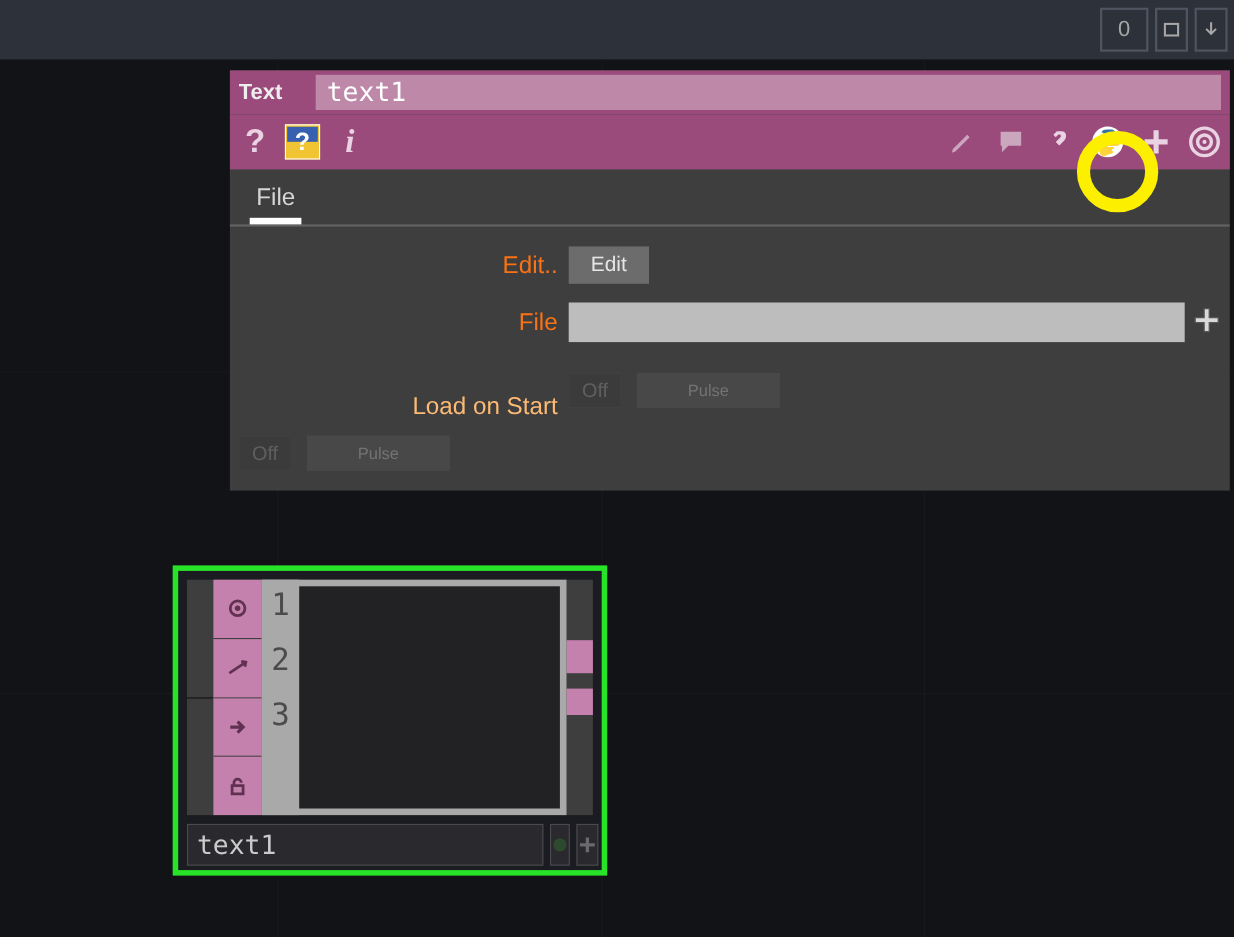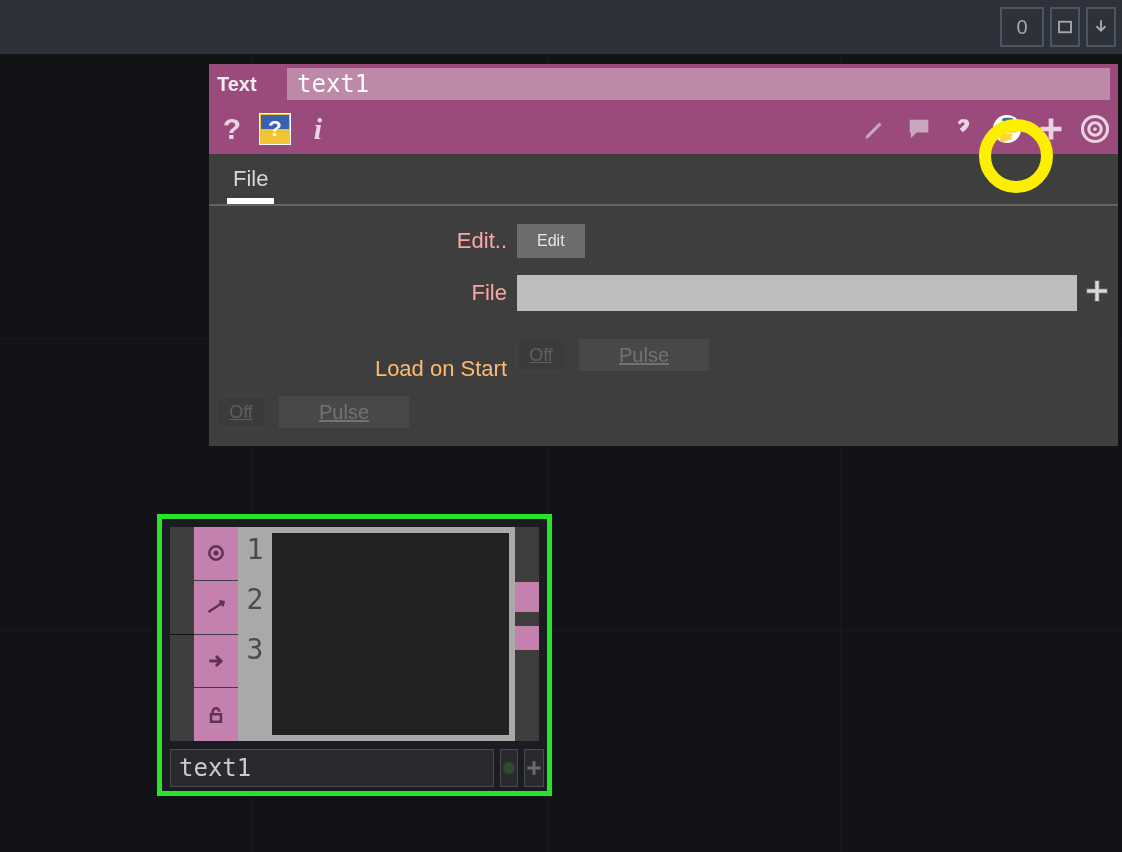--- a/index.html
+++ b/index.html
@@ -93,7 +93,7 @@
   row-gap: 14px;
   align-items: center;
 }
-.plabel { text-align: right; font-size: 22px; color: #fca5a5; padding-right: 10px;}
+.plabel { text-align: right; font-size: 22px; color: #f97316; padding-right: 10px;}
 .plabel.dim { color: #fdba74; margin-top: 28px; }
 .pcontrol { display: flex; gap: 14px; align-items: center; }
 .btn-edit {

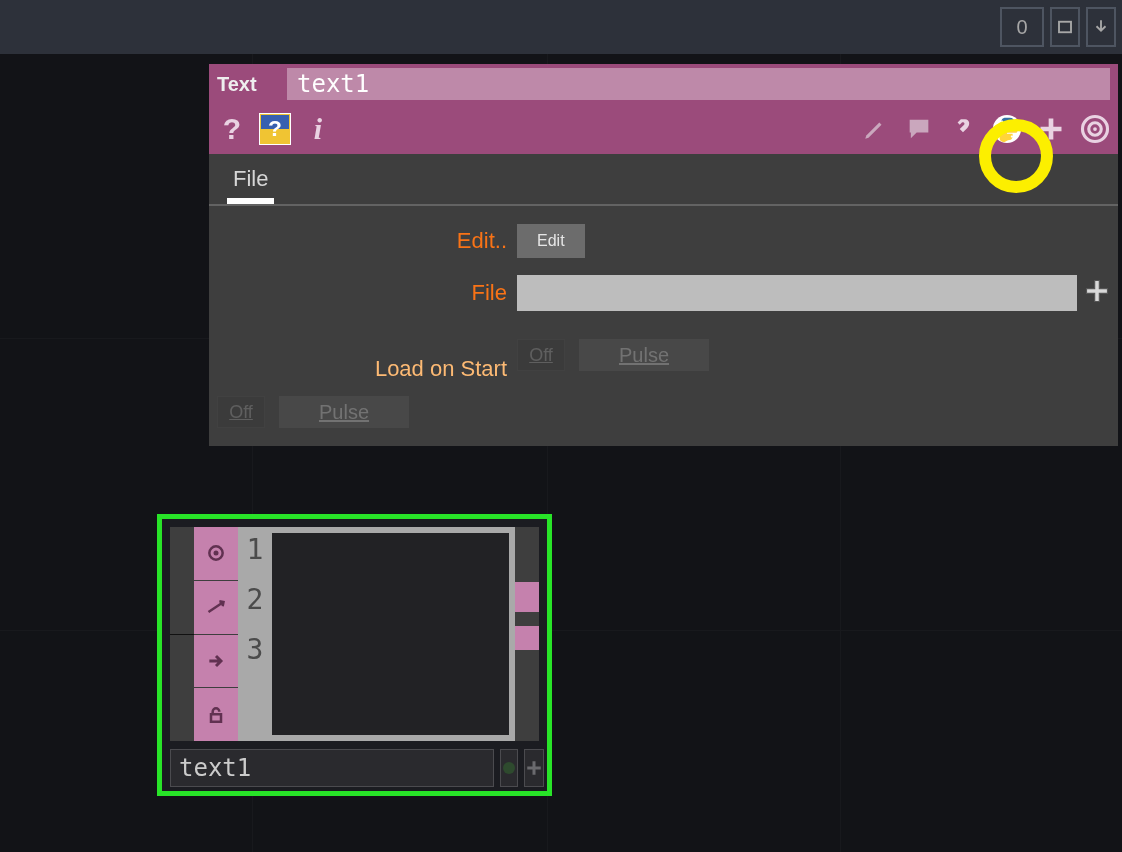--- a/index.html
+++ b/index.html
@@ -98,7 +98,7 @@
 .pcontrol { display: flex; gap: 14px; align-items: center; }
 .btn-edit {
   background: #6c6c6c; color: #e6e6e6;
-  border: none; font-size: 16px; height: 34px; padding: 0 20px;
+  border: none; font-size: 19px; height: 34px; padding: 0 20px;
   cursor: pointer;
 }
 .file-input {

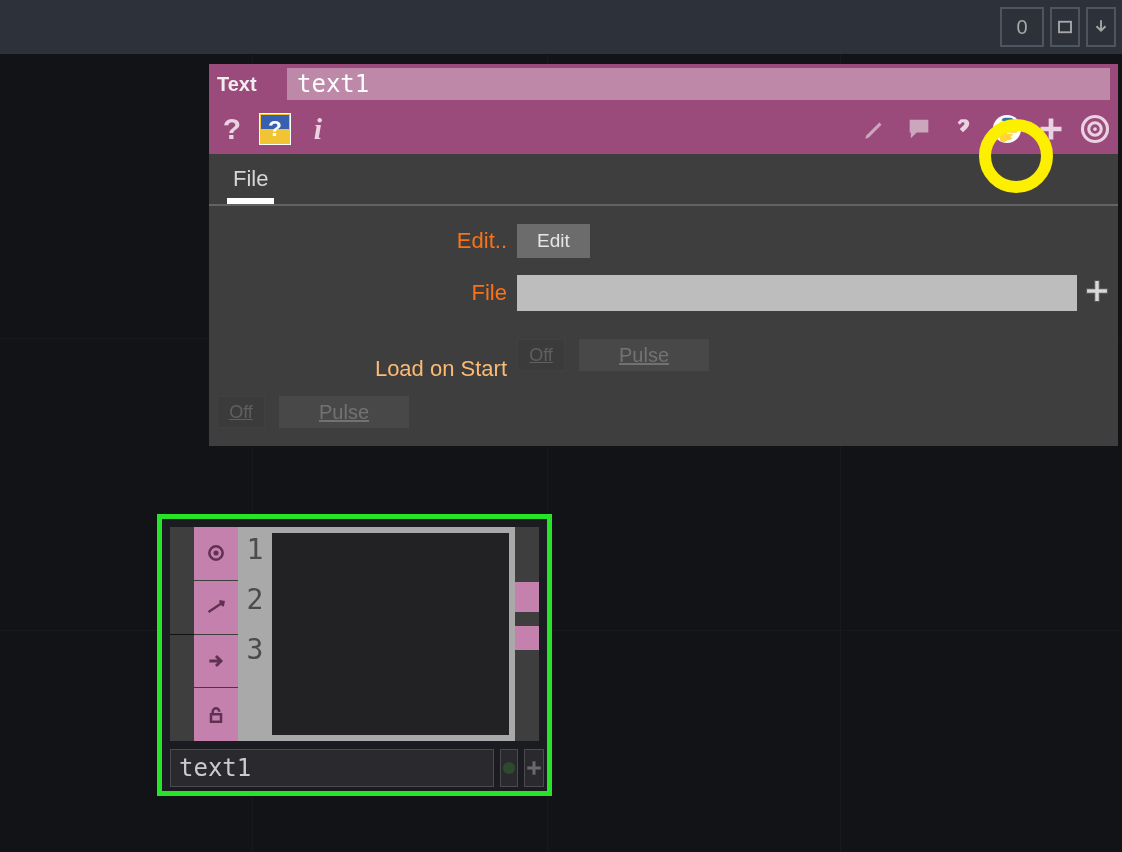--- a/index.html
+++ b/index.html
@@ -117,7 +117,7 @@
   font-size: 20px; display:flex;align-items:center;justify-content:center;
   border: none; cursor: pointer;
 }
-.toggle.dim, .pulse.dim { opacity: .55; text-decoration: underline; }
+.toggle.dim, .pulse.dim { opacity: .55; }
 
 .gridline-h { position:absolute; left:0; width:100%; height:1px; background:#18191d; }
 .gridline-v { position:absolute; top:54px; height:798px; width:1px; background:#18191d; }

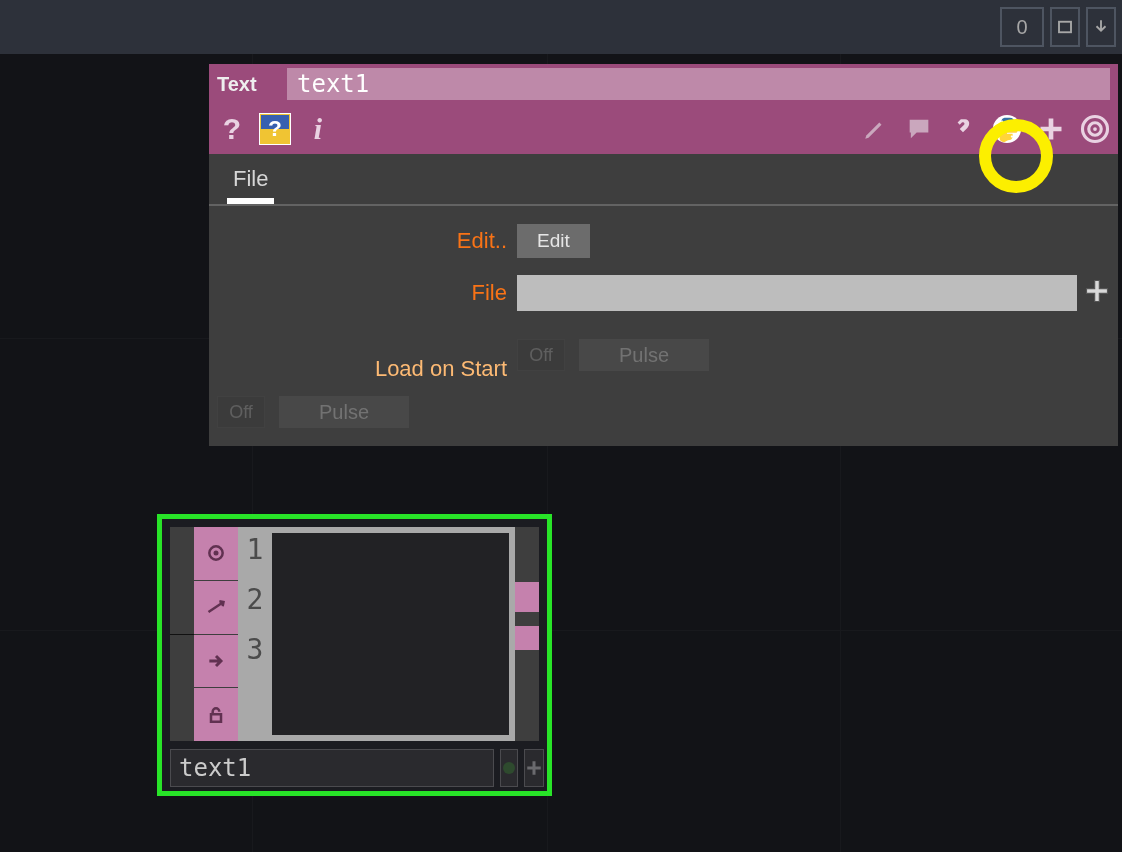--- a/index.html
+++ b/index.html
@@ -114,7 +114,7 @@
 .pulse {
   width: 130px; height: 32px;
   background: #515151; color: #9e9e9e;
-  font-size: 20px; display:flex;align-items:center;justify-content:center;
+  font-size: 15px; display:flex;align-items:center;justify-content:center;
   border: none; cursor: pointer;
 }
 .toggle.dim, .pulse.dim { opacity: .55; }

